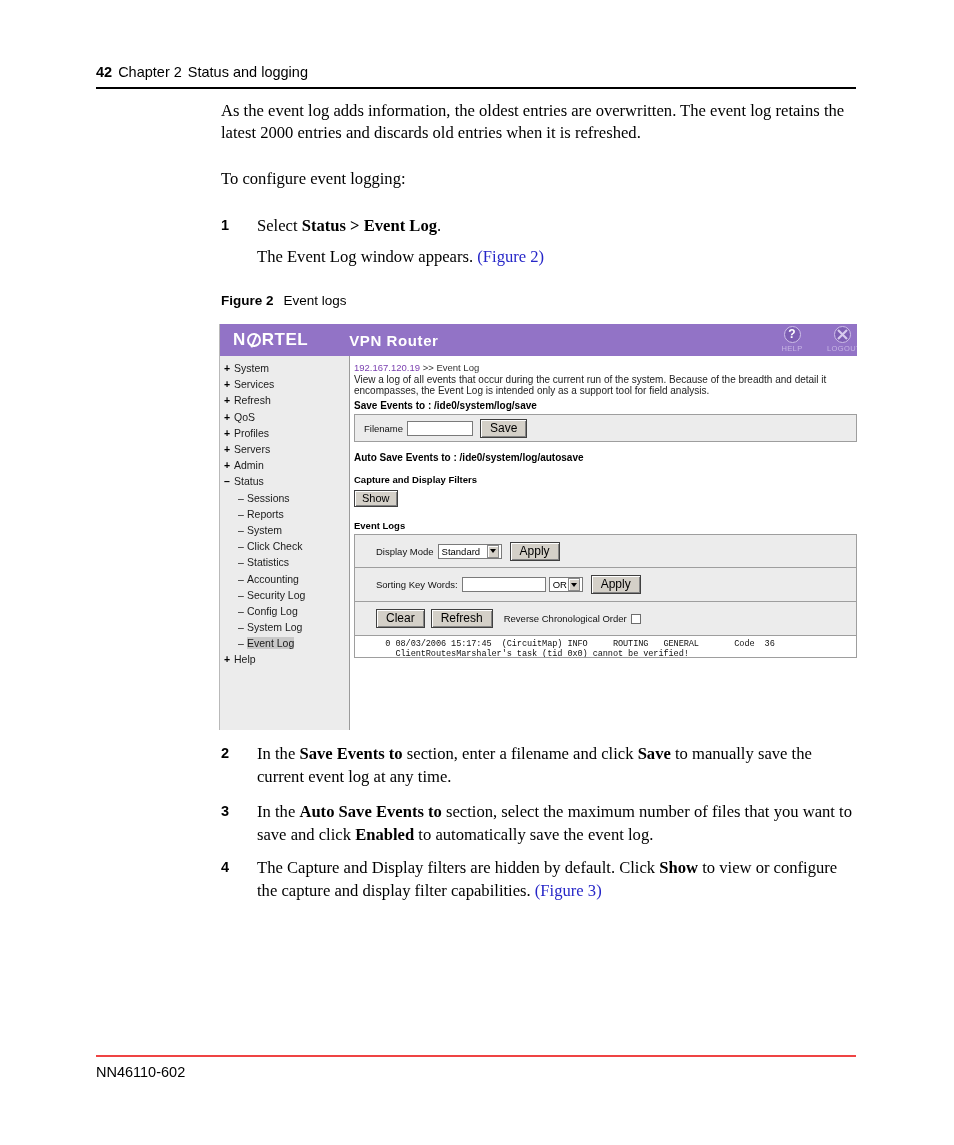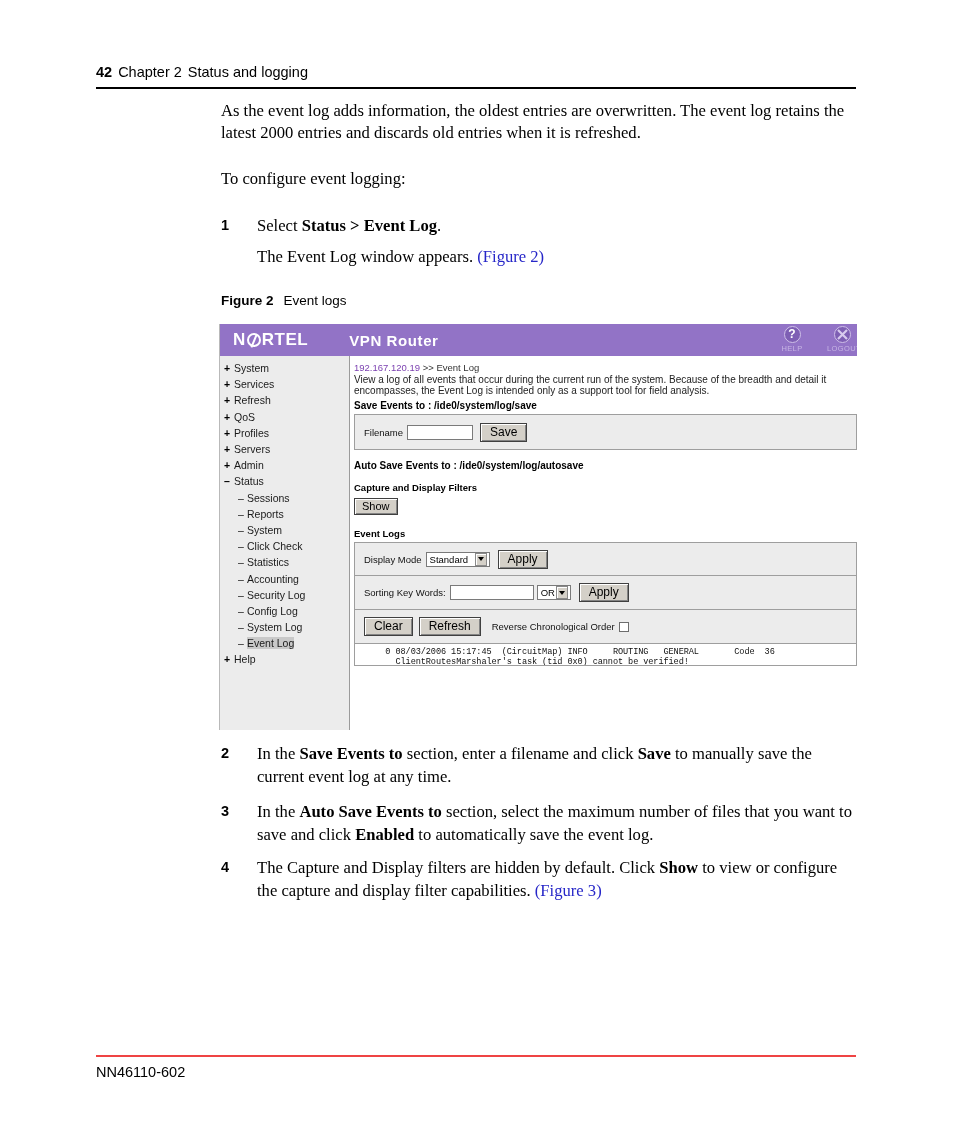--- a/index.html
+++ b/index.html
@@ -117,7 +117,7 @@
 
   .panel {
     border:1px solid #9e9e9e; background:#ececec;
-    height:36px; display:flex; align-items:center; padding-left:9px;
+    height:28px; display:flex; align-items:center; padding-left:9px;
     width:503px;
   }
   .panel-row {

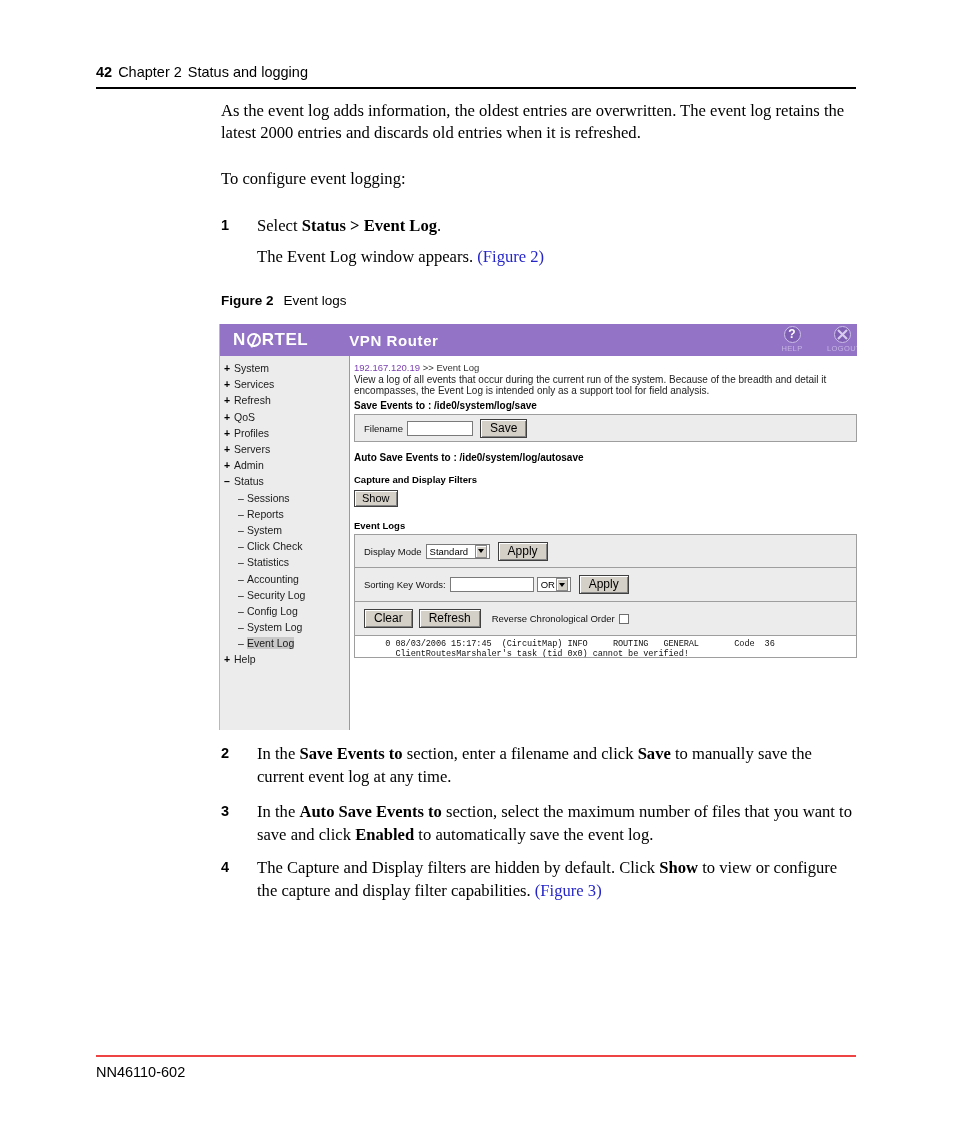--- a/index.html
+++ b/index.html
@@ -122,7 +122,7 @@
   }
   .panel-row {
     border-left:1px solid #9e9e9e; border-right:1px solid #9e9e9e; border-bottom:1px solid #9e9e9e;
-    background:#ececec; display:flex; align-items:center; padding-left:9px;
+    background:#ececec; display:flex; align-items:center; padding-left:21px;
     width:503px; height:34px;
   }
   .panel-row.first { border-top:1px solid #9e9e9e; }

